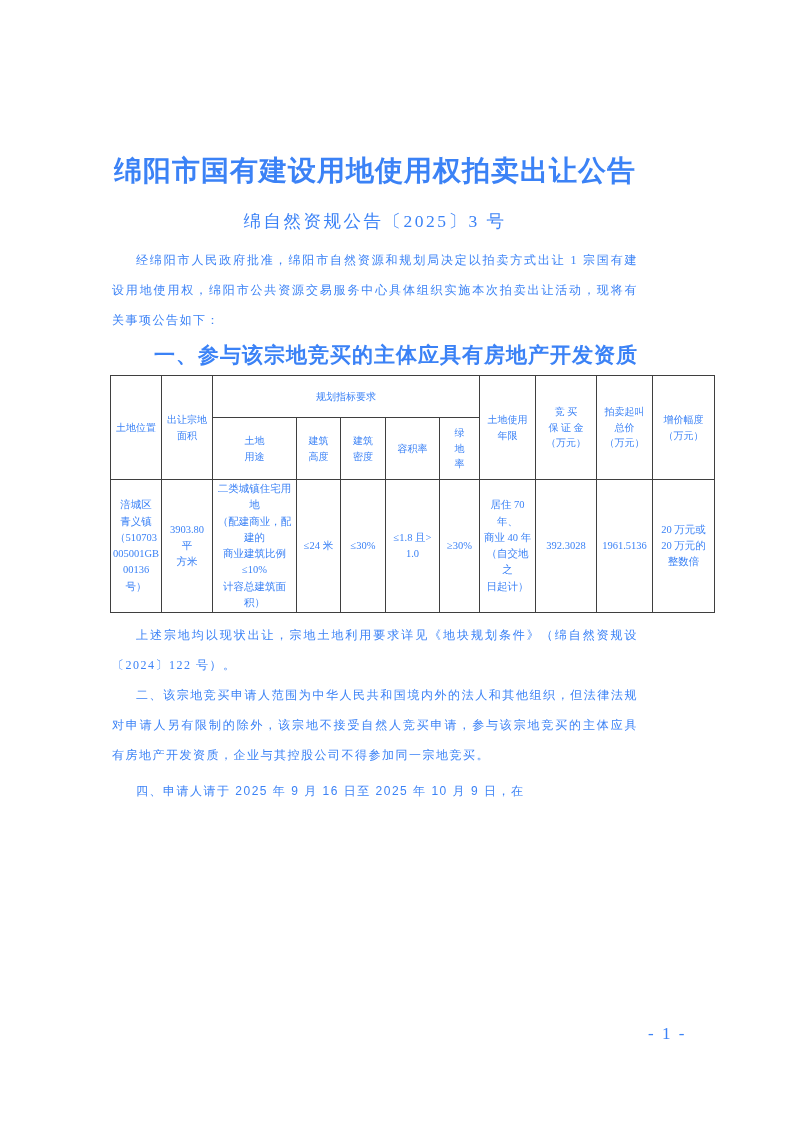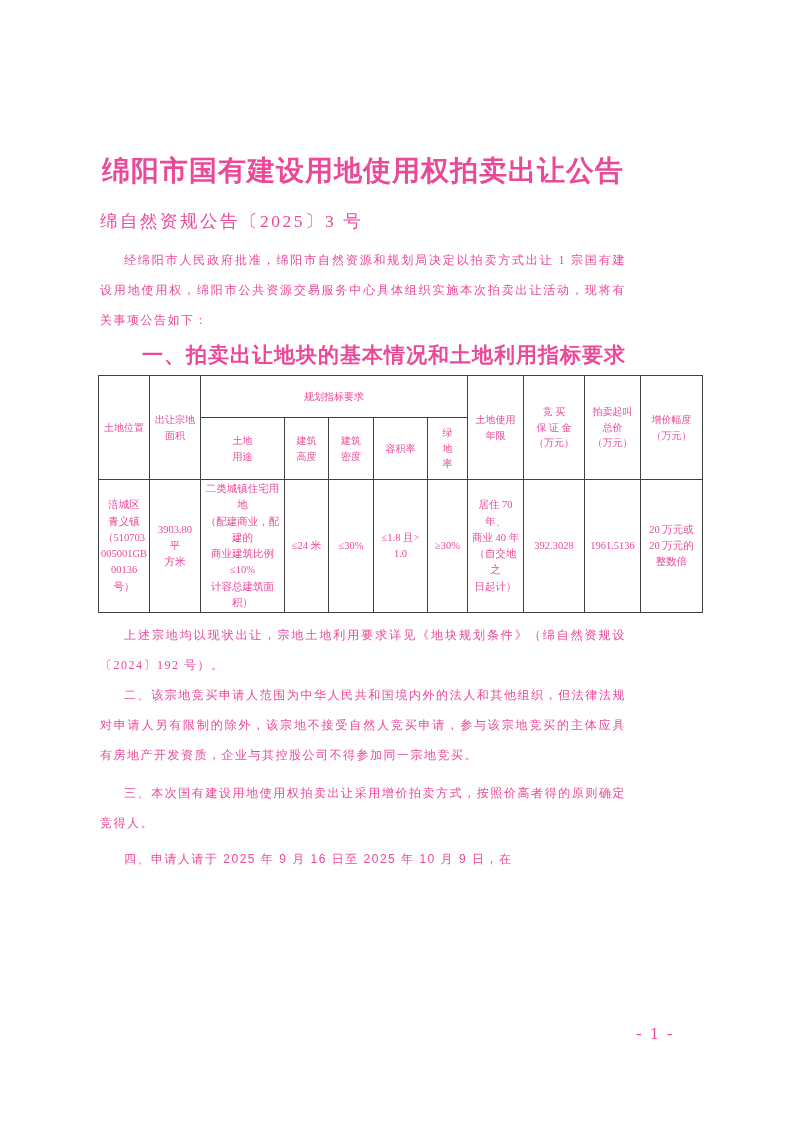--- a/index.html
+++ b/index.html
@@ -9,9 +9,10 @@
     width: 726px;
     height: 1122px;
     background: #ffffff;
-    color: #ec4899;
+    color: #3b82f6;
     padding: 150px 100px 0 100px;
     overflow: hidden;
+    margin-left: 12px;
   }
   .title {
     font-family: "Liberation Serif", "DejaVu Serif", serif;

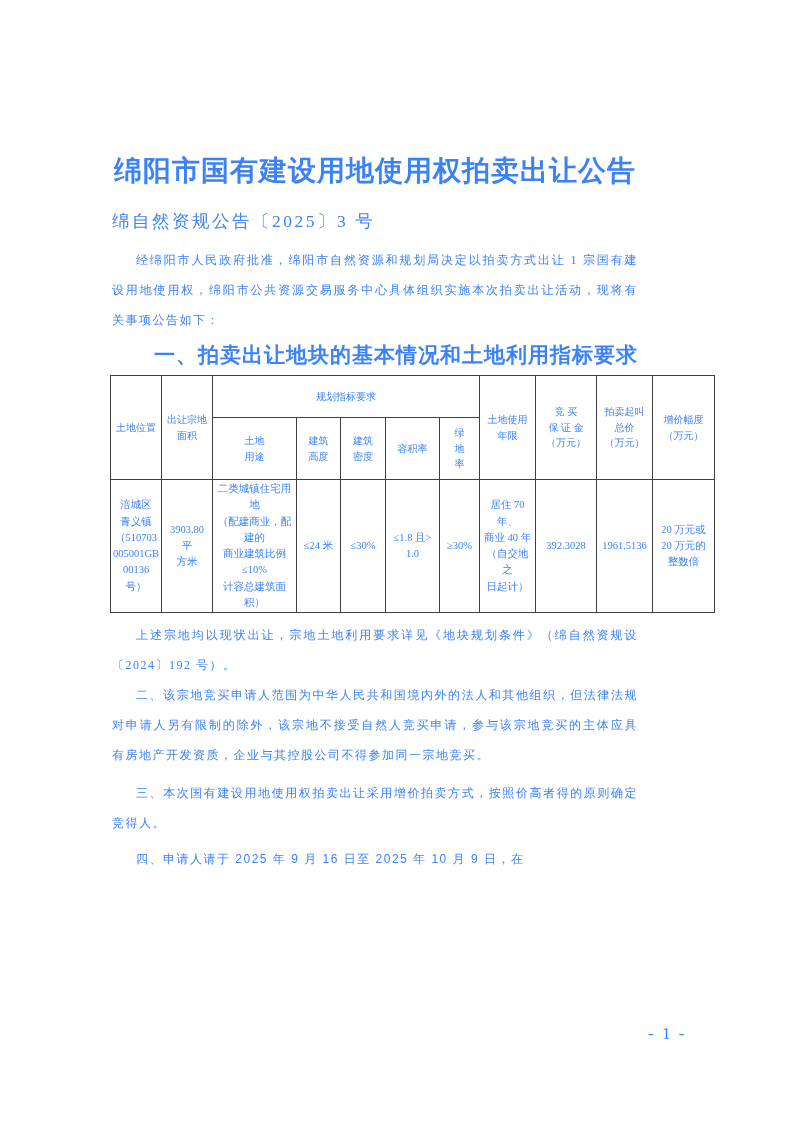--- a/index.html
+++ b/index.html
@@ -26,7 +26,7 @@
   .docnum {
     font-family: "Liberation Serif", "DejaVu Serif", serif;
     font-size: 17.5px;
-    text-align: left;
+    text-align: center;
     letter-spacing: 2.5px;
     margin-top: 17px;
   }

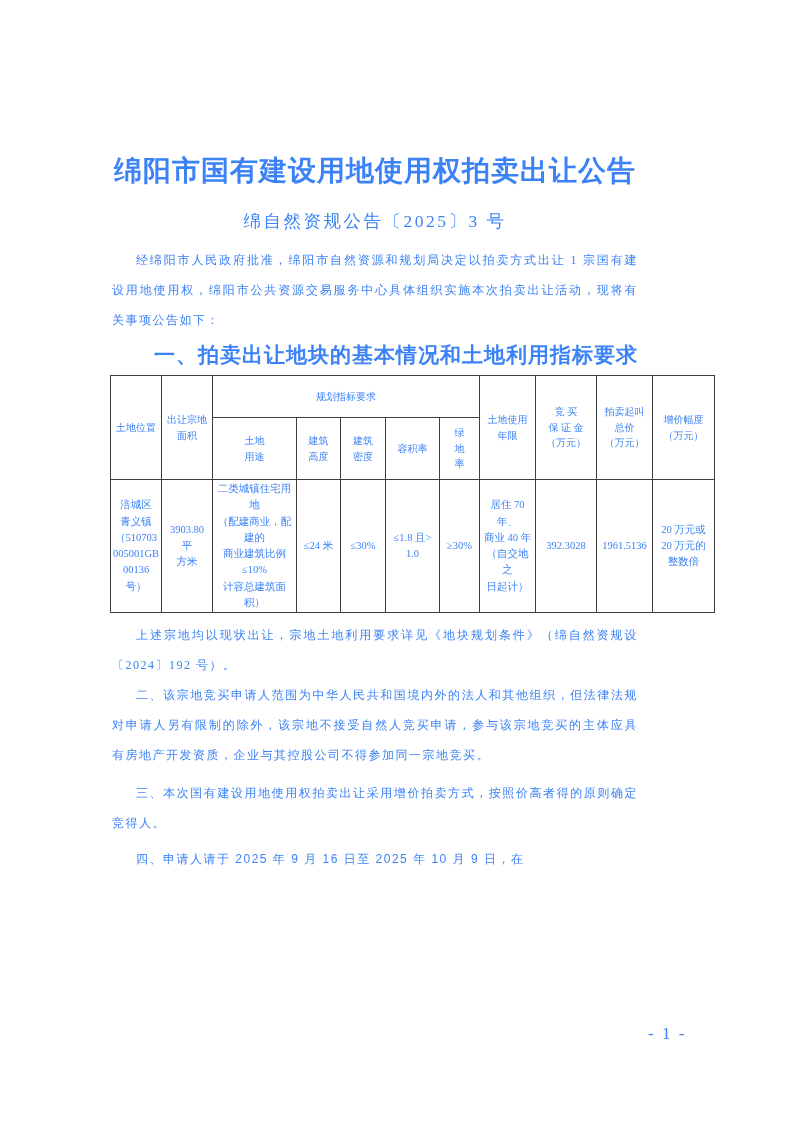--- a/index.html
+++ b/index.html
@@ -97,7 +97,7 @@
 
   <p class="body fs intro">经绵阳市人民政府批准，绵阳市自然资源和规划局决定以拍卖方式出让 1 宗国有建设用地使用权，绵阳市公共资源交易服务中心具体组织实施本次拍卖出让活动，现将有关事项公告如下：</p>
 
-  <h2 class="sec-heading">一、拍卖出让地块的基本情况和土地利用指标要求</h2>
+  <h2 class="sec-heading">一、参与该宗地竞买的主体应具有房地产开发资质</h2>
 
   <table class="land-table">
     <colgroup>

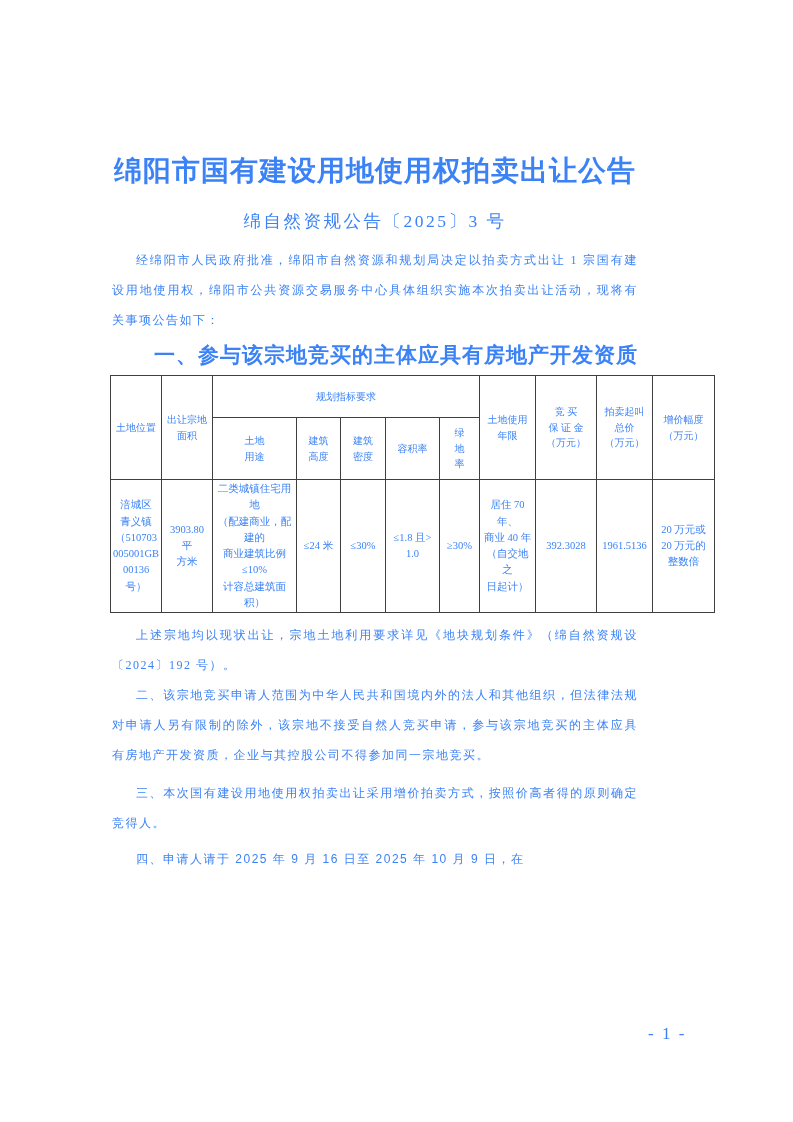--- a/index.html
+++ b/index.html
@@ -172,7 +172,7 @@
     </tbody>
   </table>
 
-  <p class="body fs after-table">上述宗地均以现状出让，宗地土地利用要求详见《地块规划条件》（绵自然资规设〔2024〕192 号）。</p>
+  <p class="body fs after-table">上述宗地均以现状出让，宗地土地利用要求详见《地块规划条件》（绵自然资规设〔2024〕122 号）。</p>
 
   <p class="body hei">二、该宗地竞买申请人范围为中华人民共和国境内外的法人和其他组织，但法律法规对申请人另有限制的除外，该宗地不接受自然人竞买申请，参与该宗地竞买的主体应具有房地产开发资质，企业与其控股公司不得参加同一宗地竞买。</p>
 

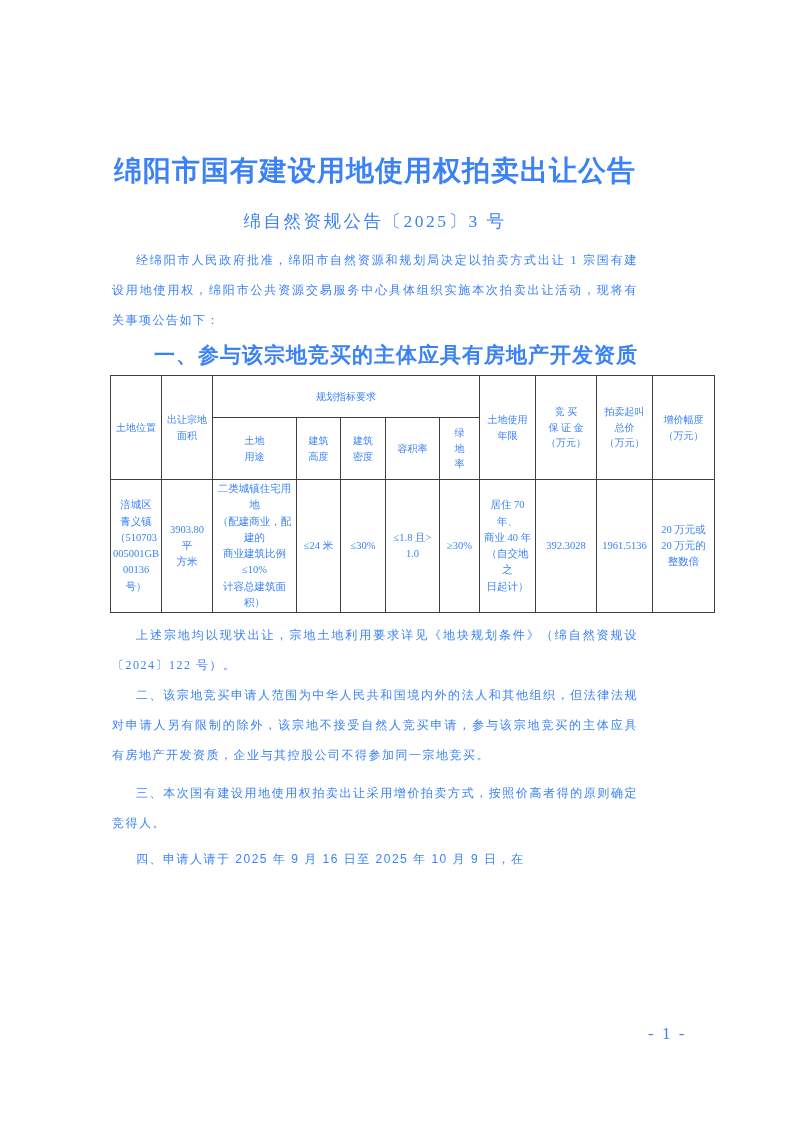--- a/index.html
+++ b/index.html
@@ -176,7 +176,6 @@
 
   <p class="body hei">二、该宗地竞买申请人范围为中华人民共和国境内外的法人和其他组织，但法律法规对申请人另有限制的除外，该宗地不接受自然人竞买申请，参与该宗地竞买的主体应具有房地产开发资质，企业与其控股公司不得参加同一宗地竞买。</p>
 
-  <p class="body hei sec3">三、本次国有建设用地使用权拍卖出让采用增价拍卖方式，按照价高者得的原则确定竞得人。</p>
 
   <p class="body hei sec4">四、申请人请于 2025 年 9 月 16 日至 2025 年 10 月 9 日，在</p>
 

